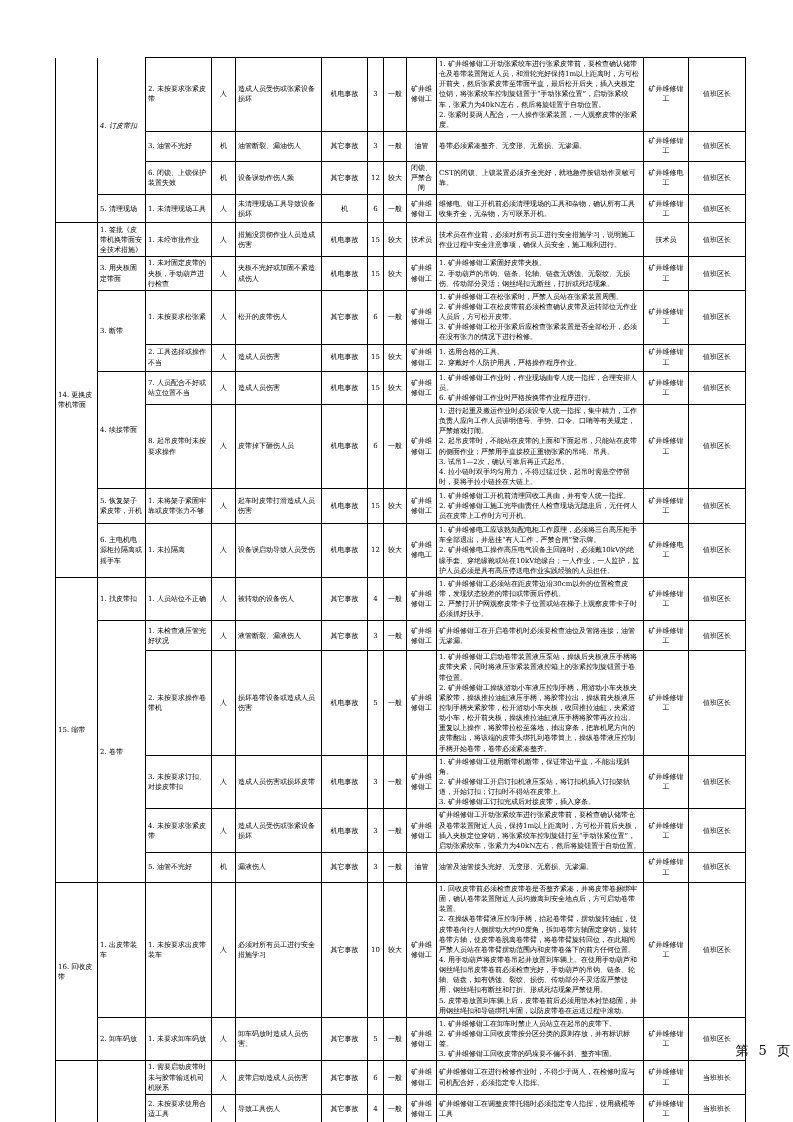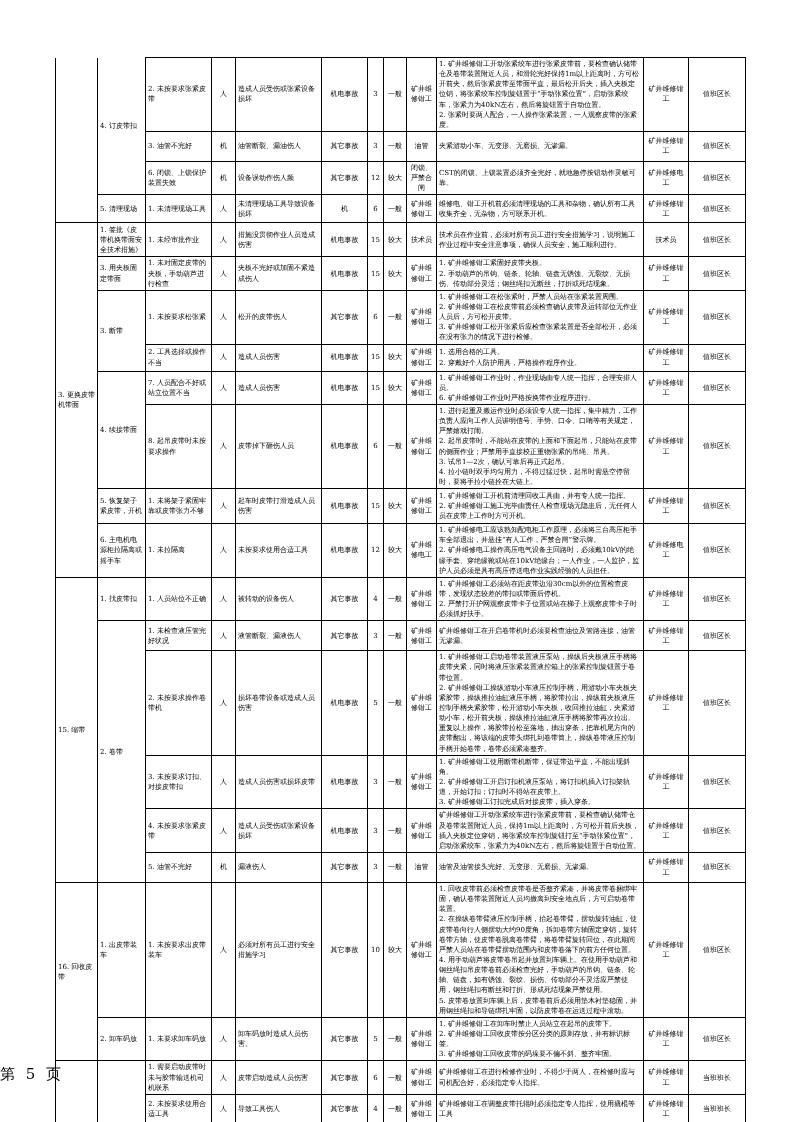--- a/index.html
+++ b/index.html
@@ -21,7 +21,7 @@
   .c{text-align:center;}
   .l{text-align:left;}
   .pre{white-space:pre-line;}
-  .open-top{border-top:none !important;}
+  .open-top{border-top:none !important;font-style:italic;}
   .open-bottom{border-bottom:none !important;}
   .footer{
     position:absolute;left:0;right:0;top:1065px;text-align:left;

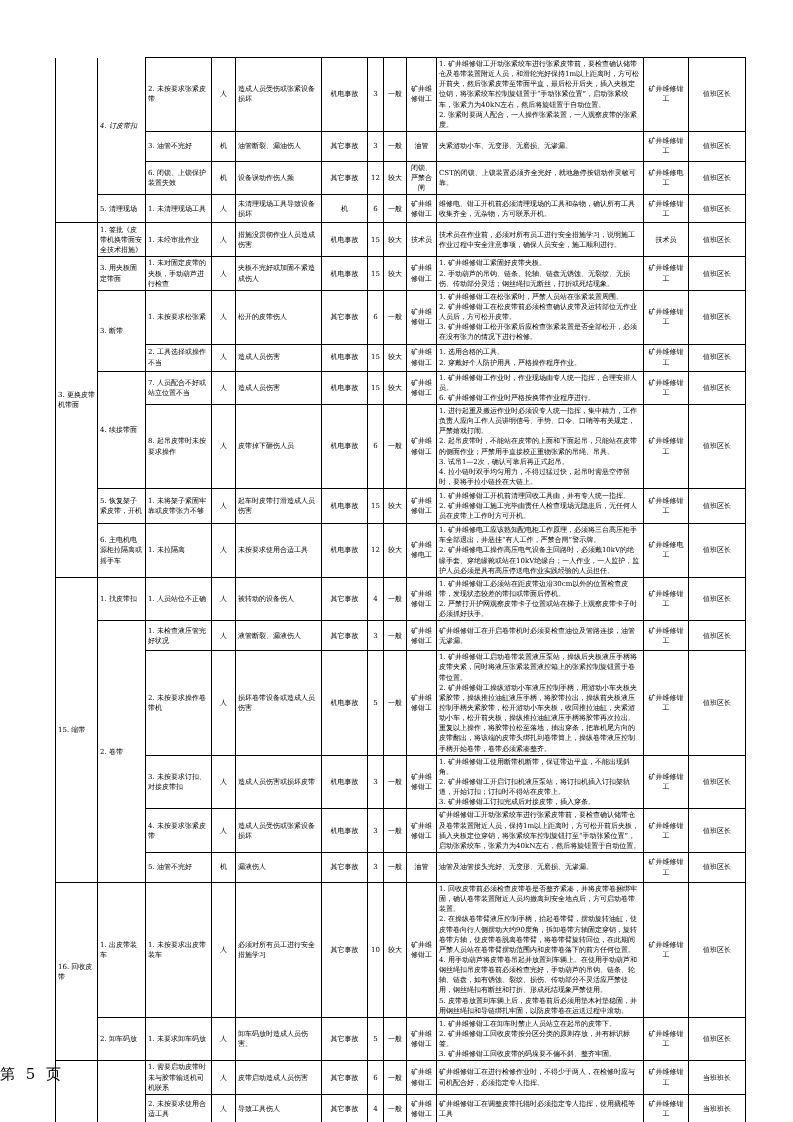--- a/index.html
+++ b/index.html
@@ -72,7 +72,7 @@
     <td class="c">3</td>
     <td class="c">一般</td>
     <td class="c">油管</td>
-    <td class="l pre">夹紧游动小车、无变形、无磨损、无渗漏。</td>
+    <td class="l pre">卷带必须紧凑整齐、无变形、无磨损、无渗漏。</td>
     <td class="c">矿井维修钳工</td>
     <td class="c">值班区长</td>
   </tr>

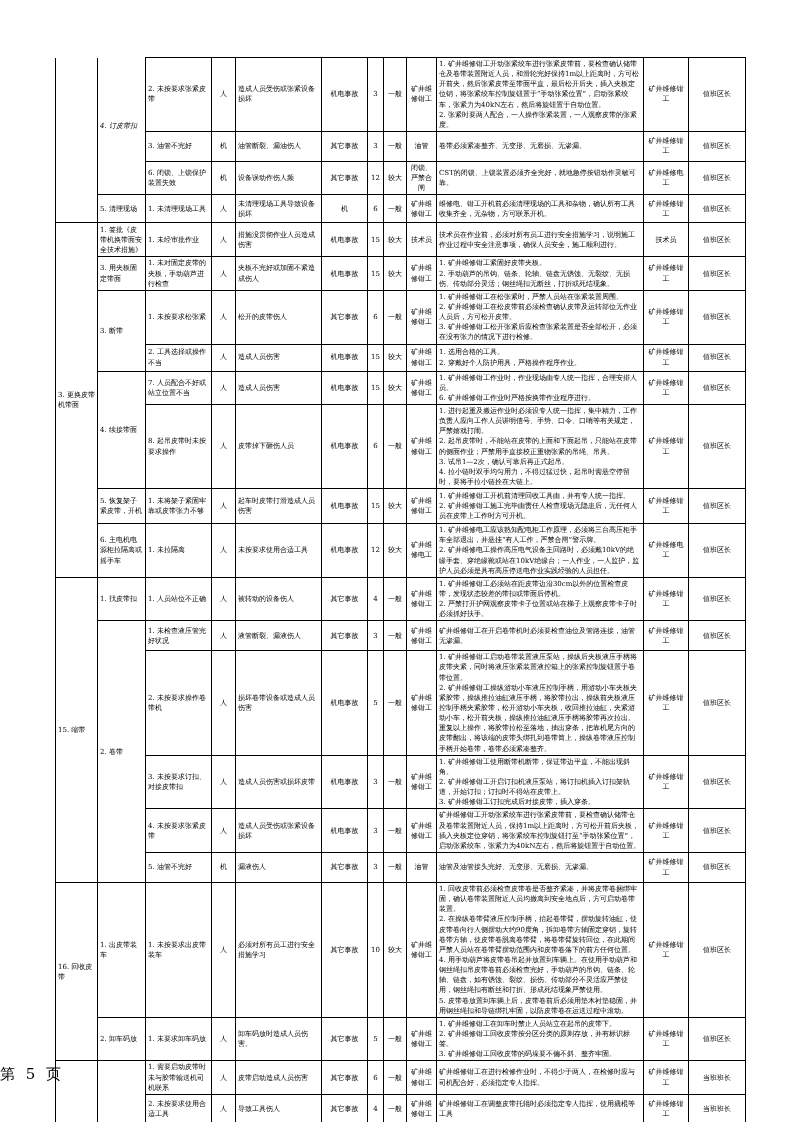--- a/index.html
+++ b/index.html
@@ -102,7 +102,7 @@
     <td class="c">值班区长</td>
   </tr>
   <tr style="height:34px">
-    <td class="l" rowspan="8">3. 更换皮带机带面</td>
+    <td class="l" rowspan="8">14. 更换皮带机带面</td>
     <td class="l">1. 签批《皮带机换带面安全技术措施》</td>
     <td class="l">1. 未经审批作业</td>
     <td class="c">人</td>

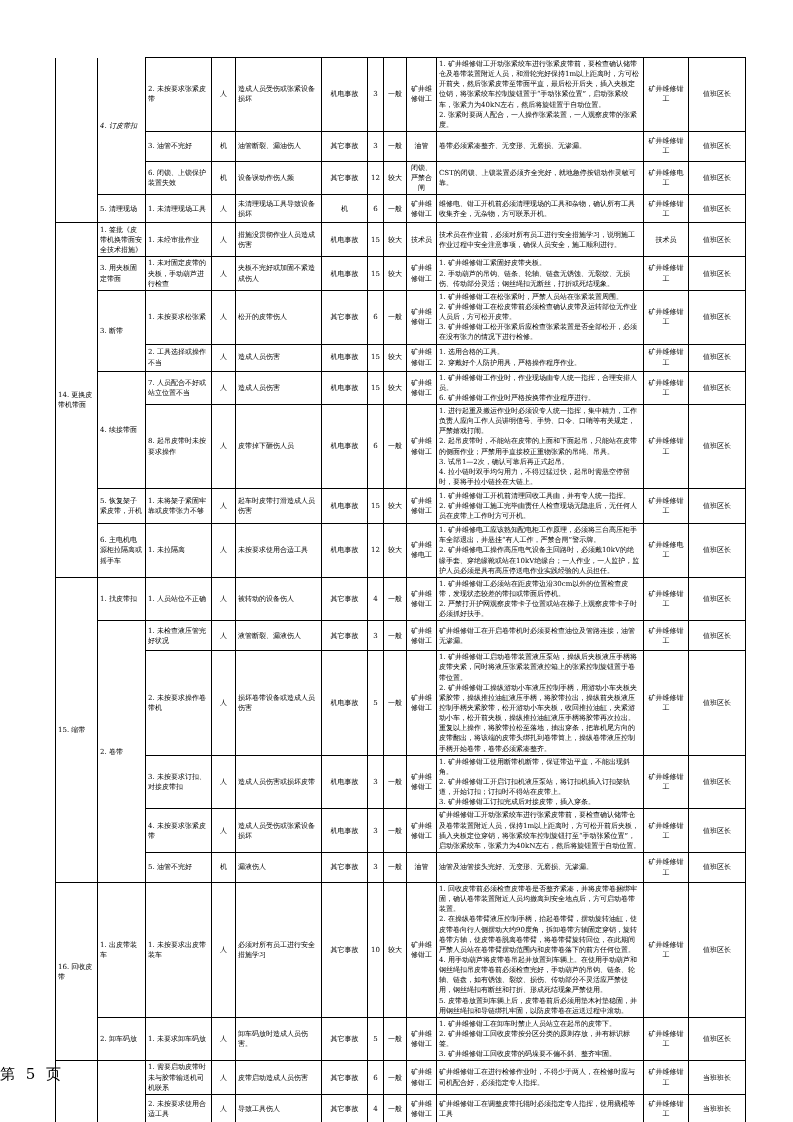--- a/index.html
+++ b/index.html
@@ -204,7 +204,7 @@
     <td class="l">6. 主电机电源柜拉隔离或摇手车</td>
     <td class="l">1. 未拉隔离</td>
     <td class="c">人</td>
-    <td class="l">未按要求使用合适工具</td>
+    <td class="l">设备误启动导致人员受伤</td>
     <td class="c">机电事故</td>
     <td class="c">12</td>
     <td class="c">较大</td>

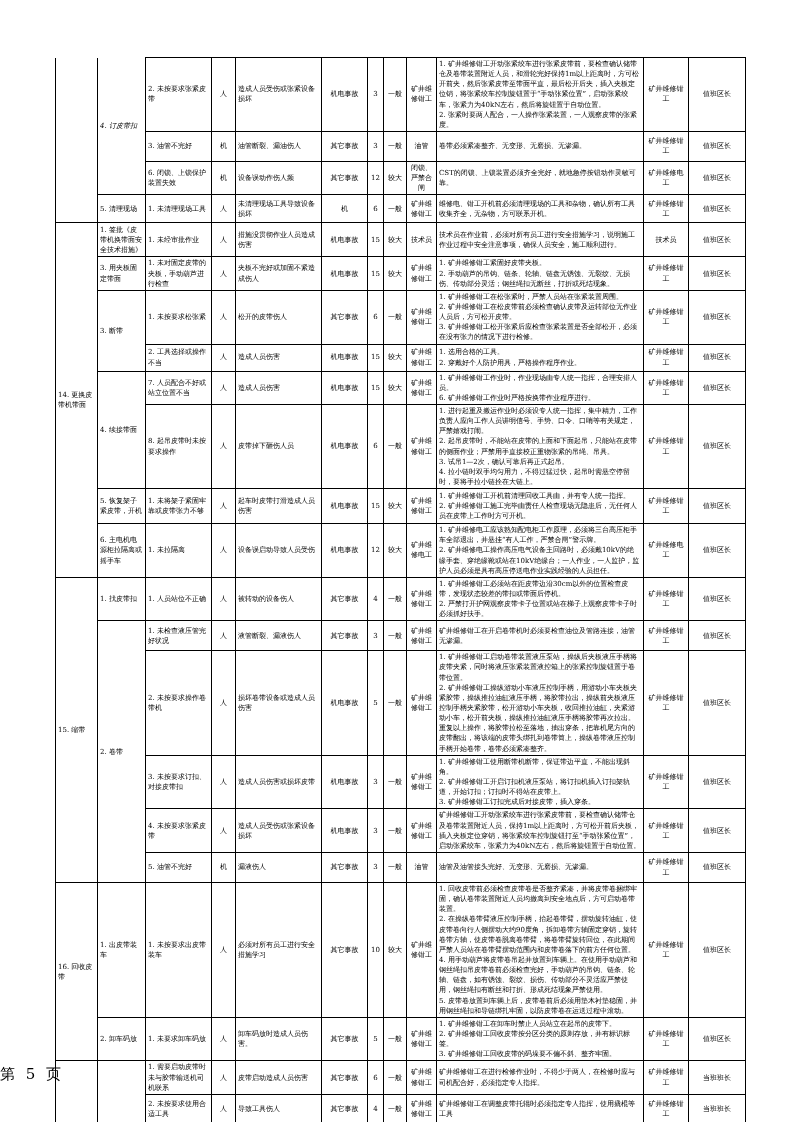--- a/index.html
+++ b/index.html
@@ -24,8 +24,8 @@
   .open-top{border-top:none !important;font-style:italic;}
   .open-bottom{border-bottom:none !important;}
   .footer{
-    position:absolute;left:0;right:0;top:1065px;text-align:left;
-    font-size:15px;letter-spacing:3px;color:#000;
+    position:absolute;left:0;right:0;top:1042px;text-align:right;
+    font-size:13px;letter-spacing:3px;color:#000;
   }
 </style>
 </head>

